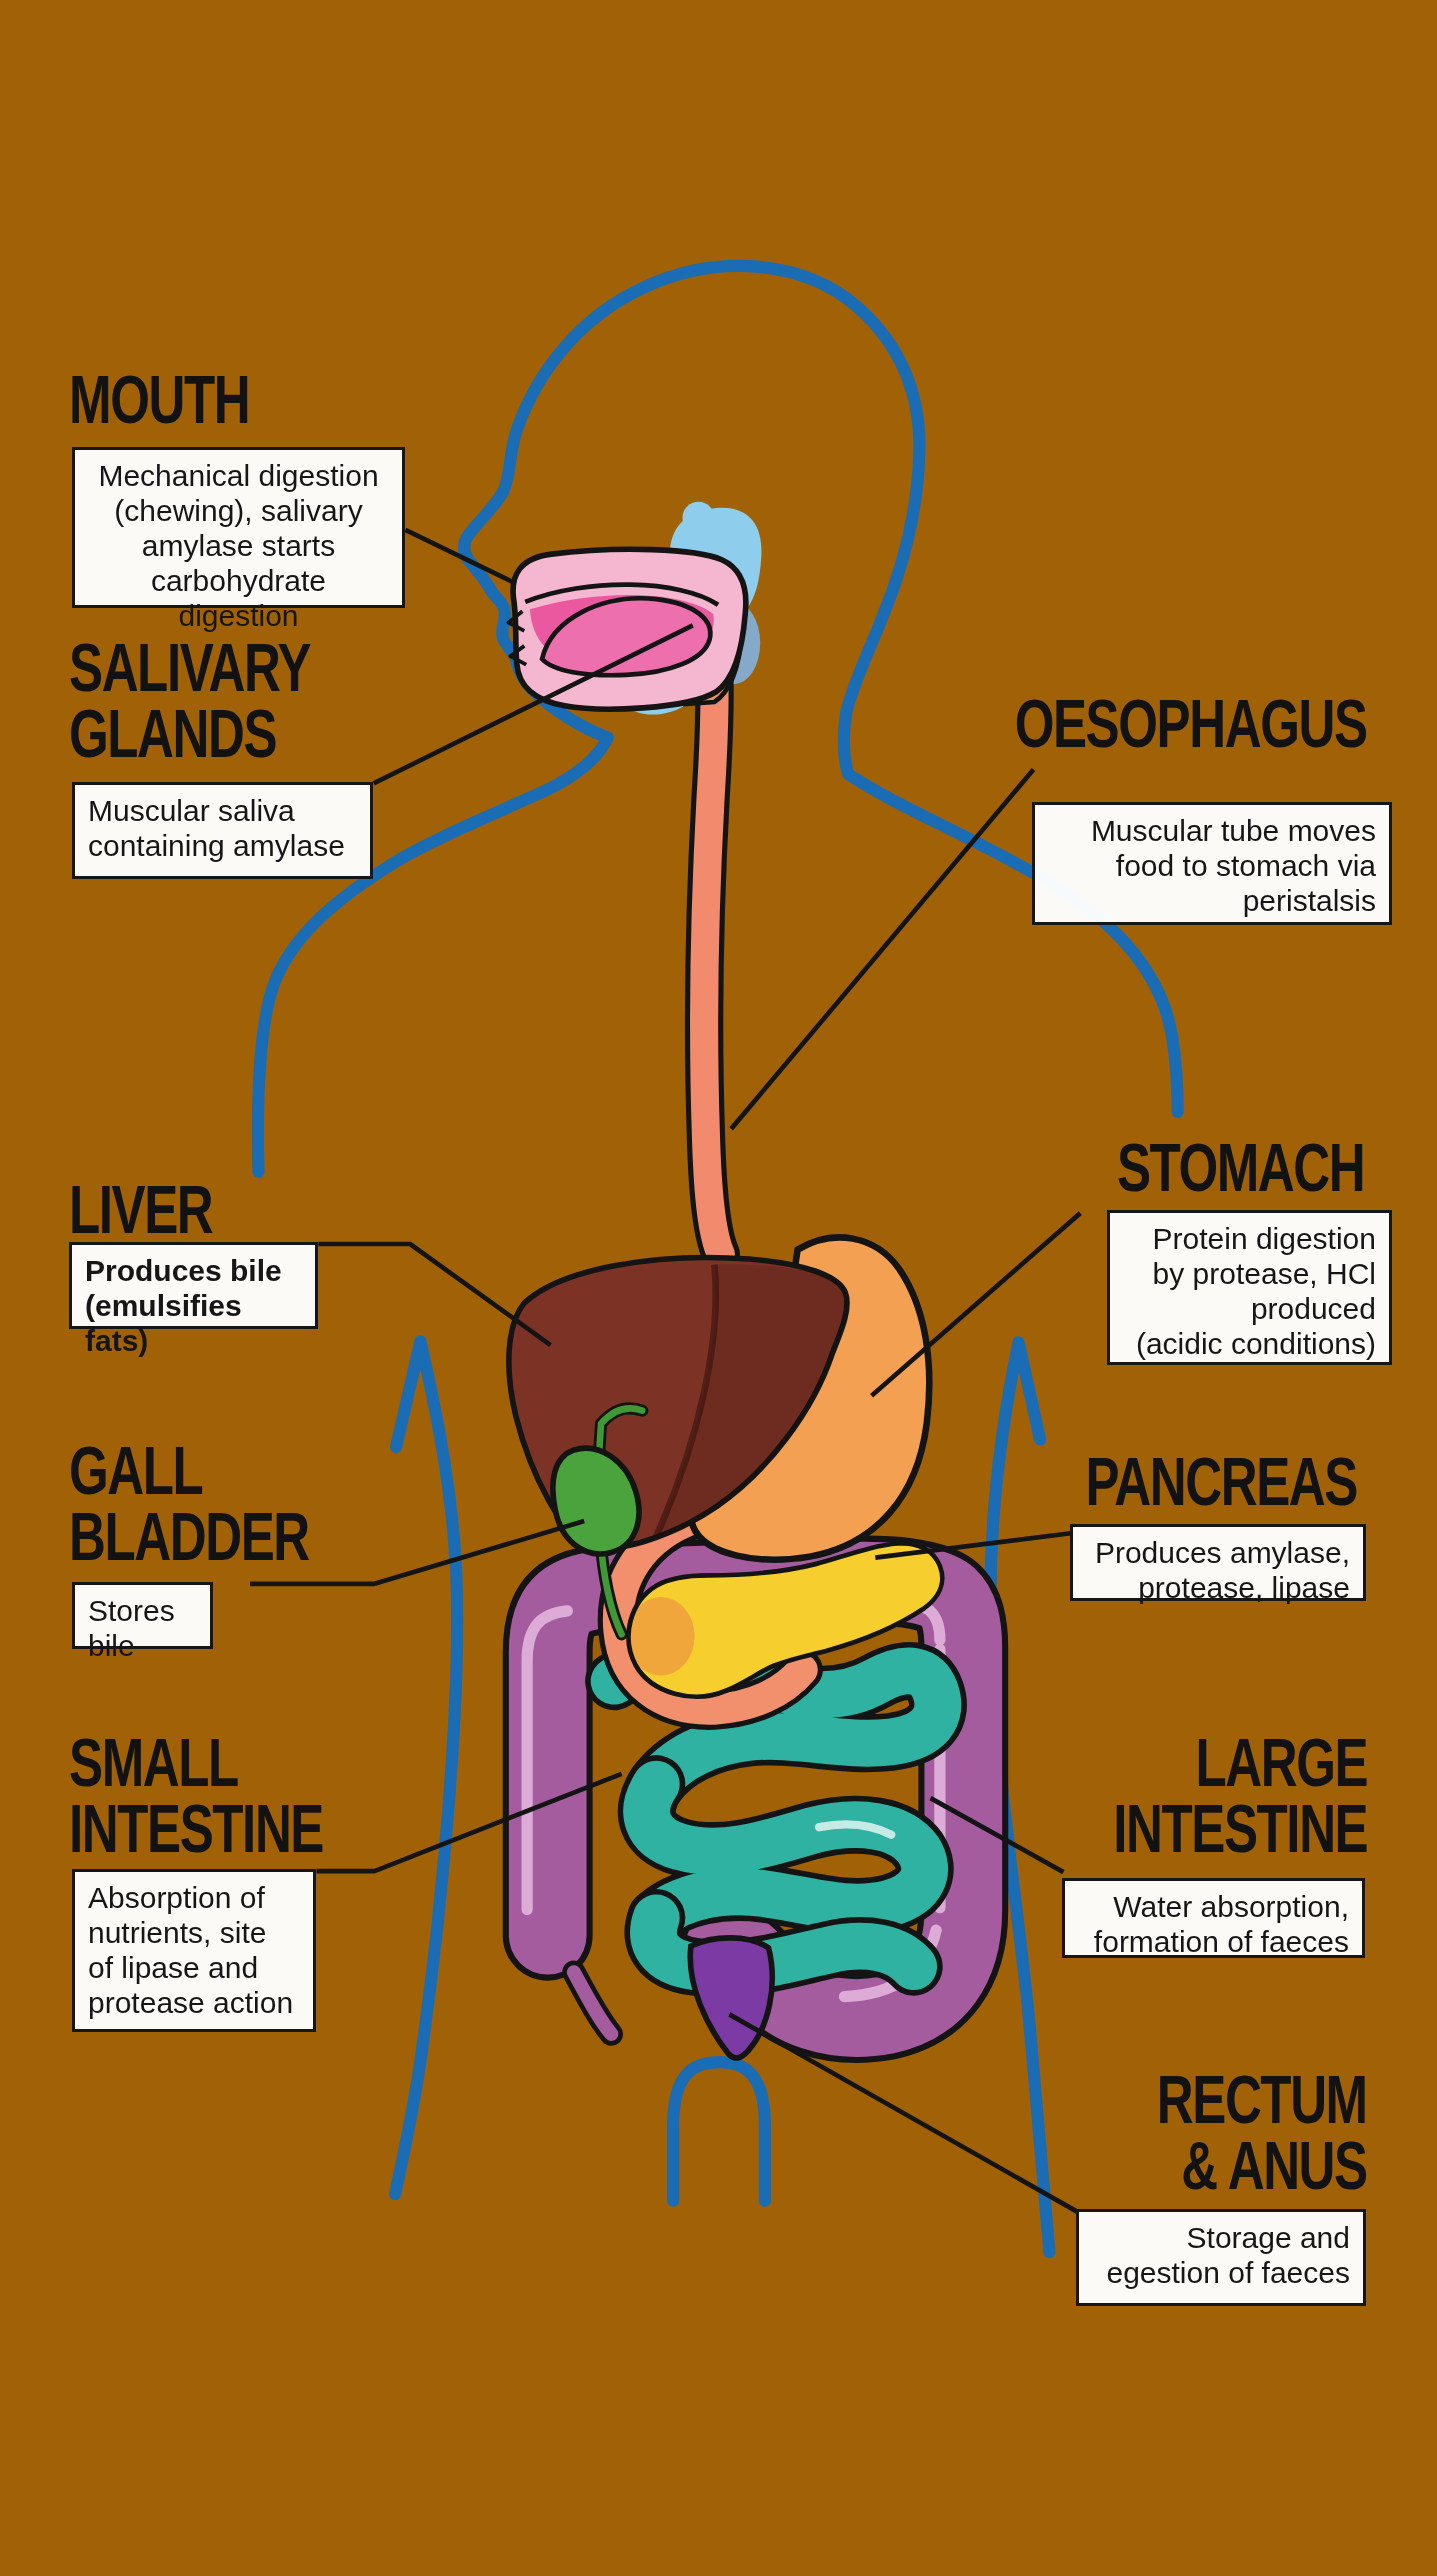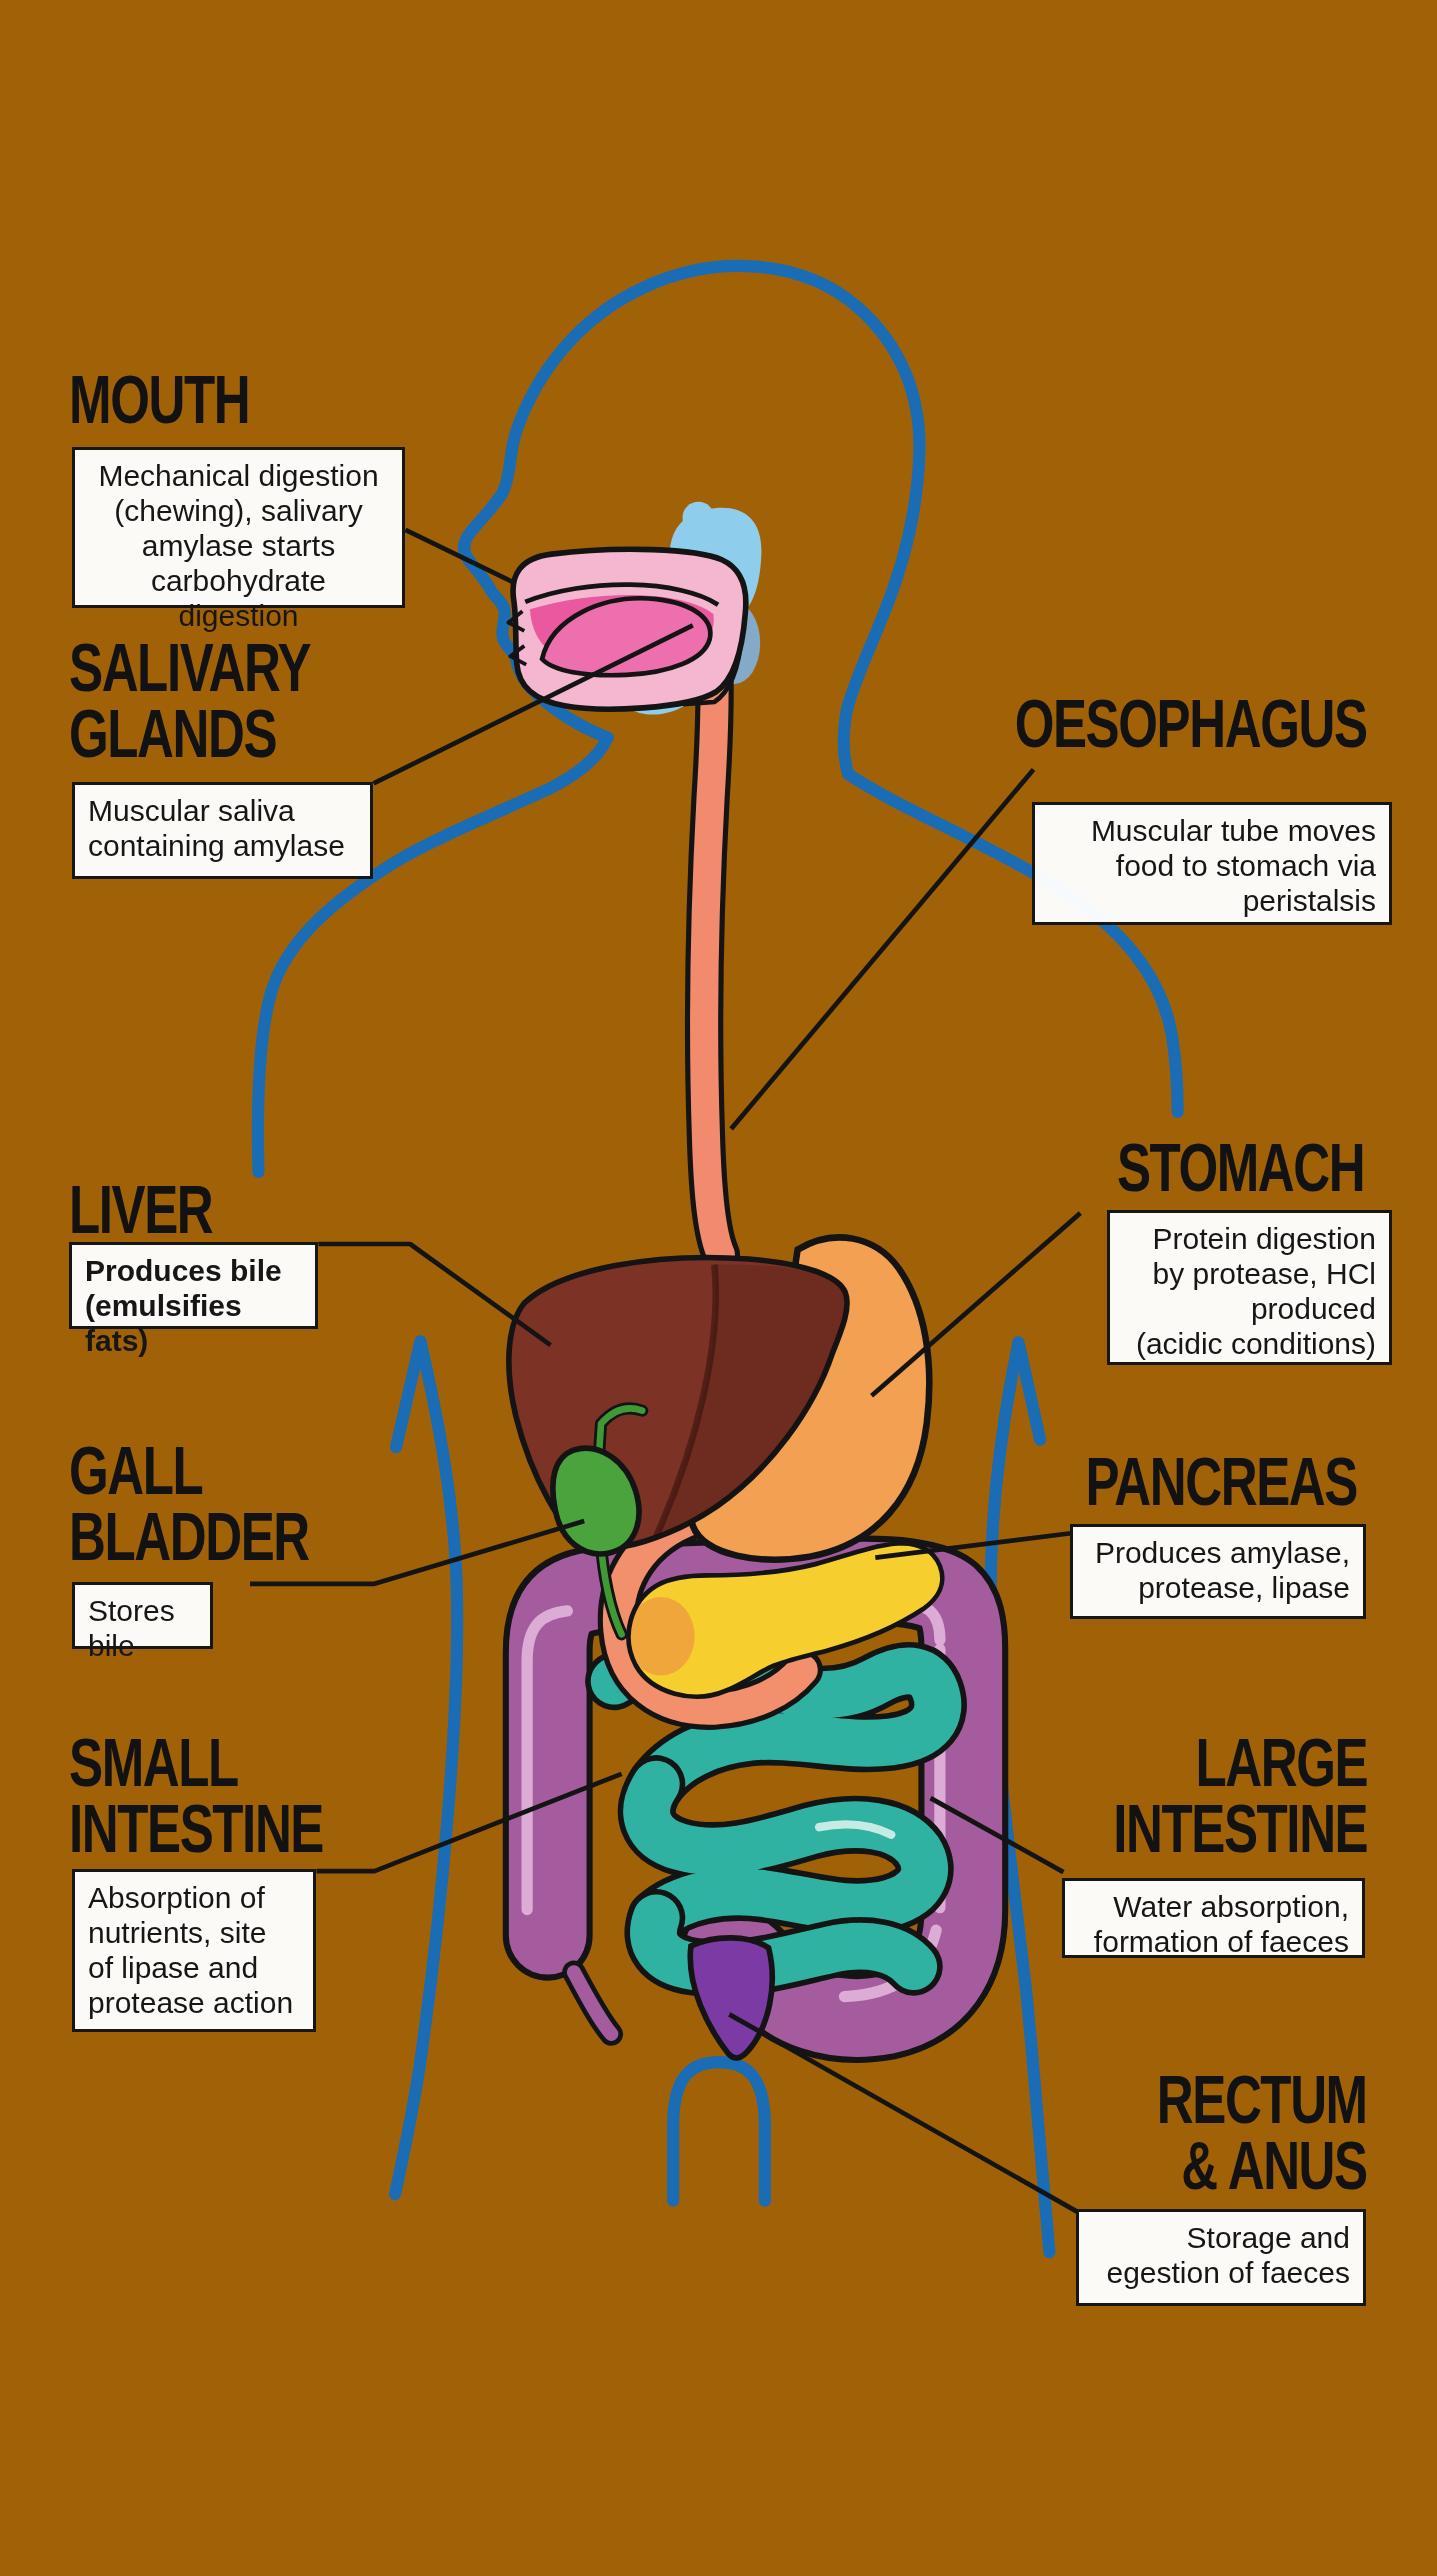--- a/index.html
+++ b/index.html
@@ -202,7 +202,7 @@
 produced
 (acidic conditions)</div>
   <div class="label-box" style="left:72px;top:1582px;width:141px;height:67px;">Stores bile</div>
-  <div class="label-box b-right" style="left:1070px;top:1524px;width:296px;height:95px;padding-left:8px;">Produces amylase,
+  <div class="label-box b-right" style="left:1070px;top:1524px;width:296px;height:77px;padding-left:8px;">Produces amylase,
 protease, lipase</div>
   <div class="label-box" style="left:72px;top:1869px;width:244px;height:163px;">Absorption of
 nutrients, site

